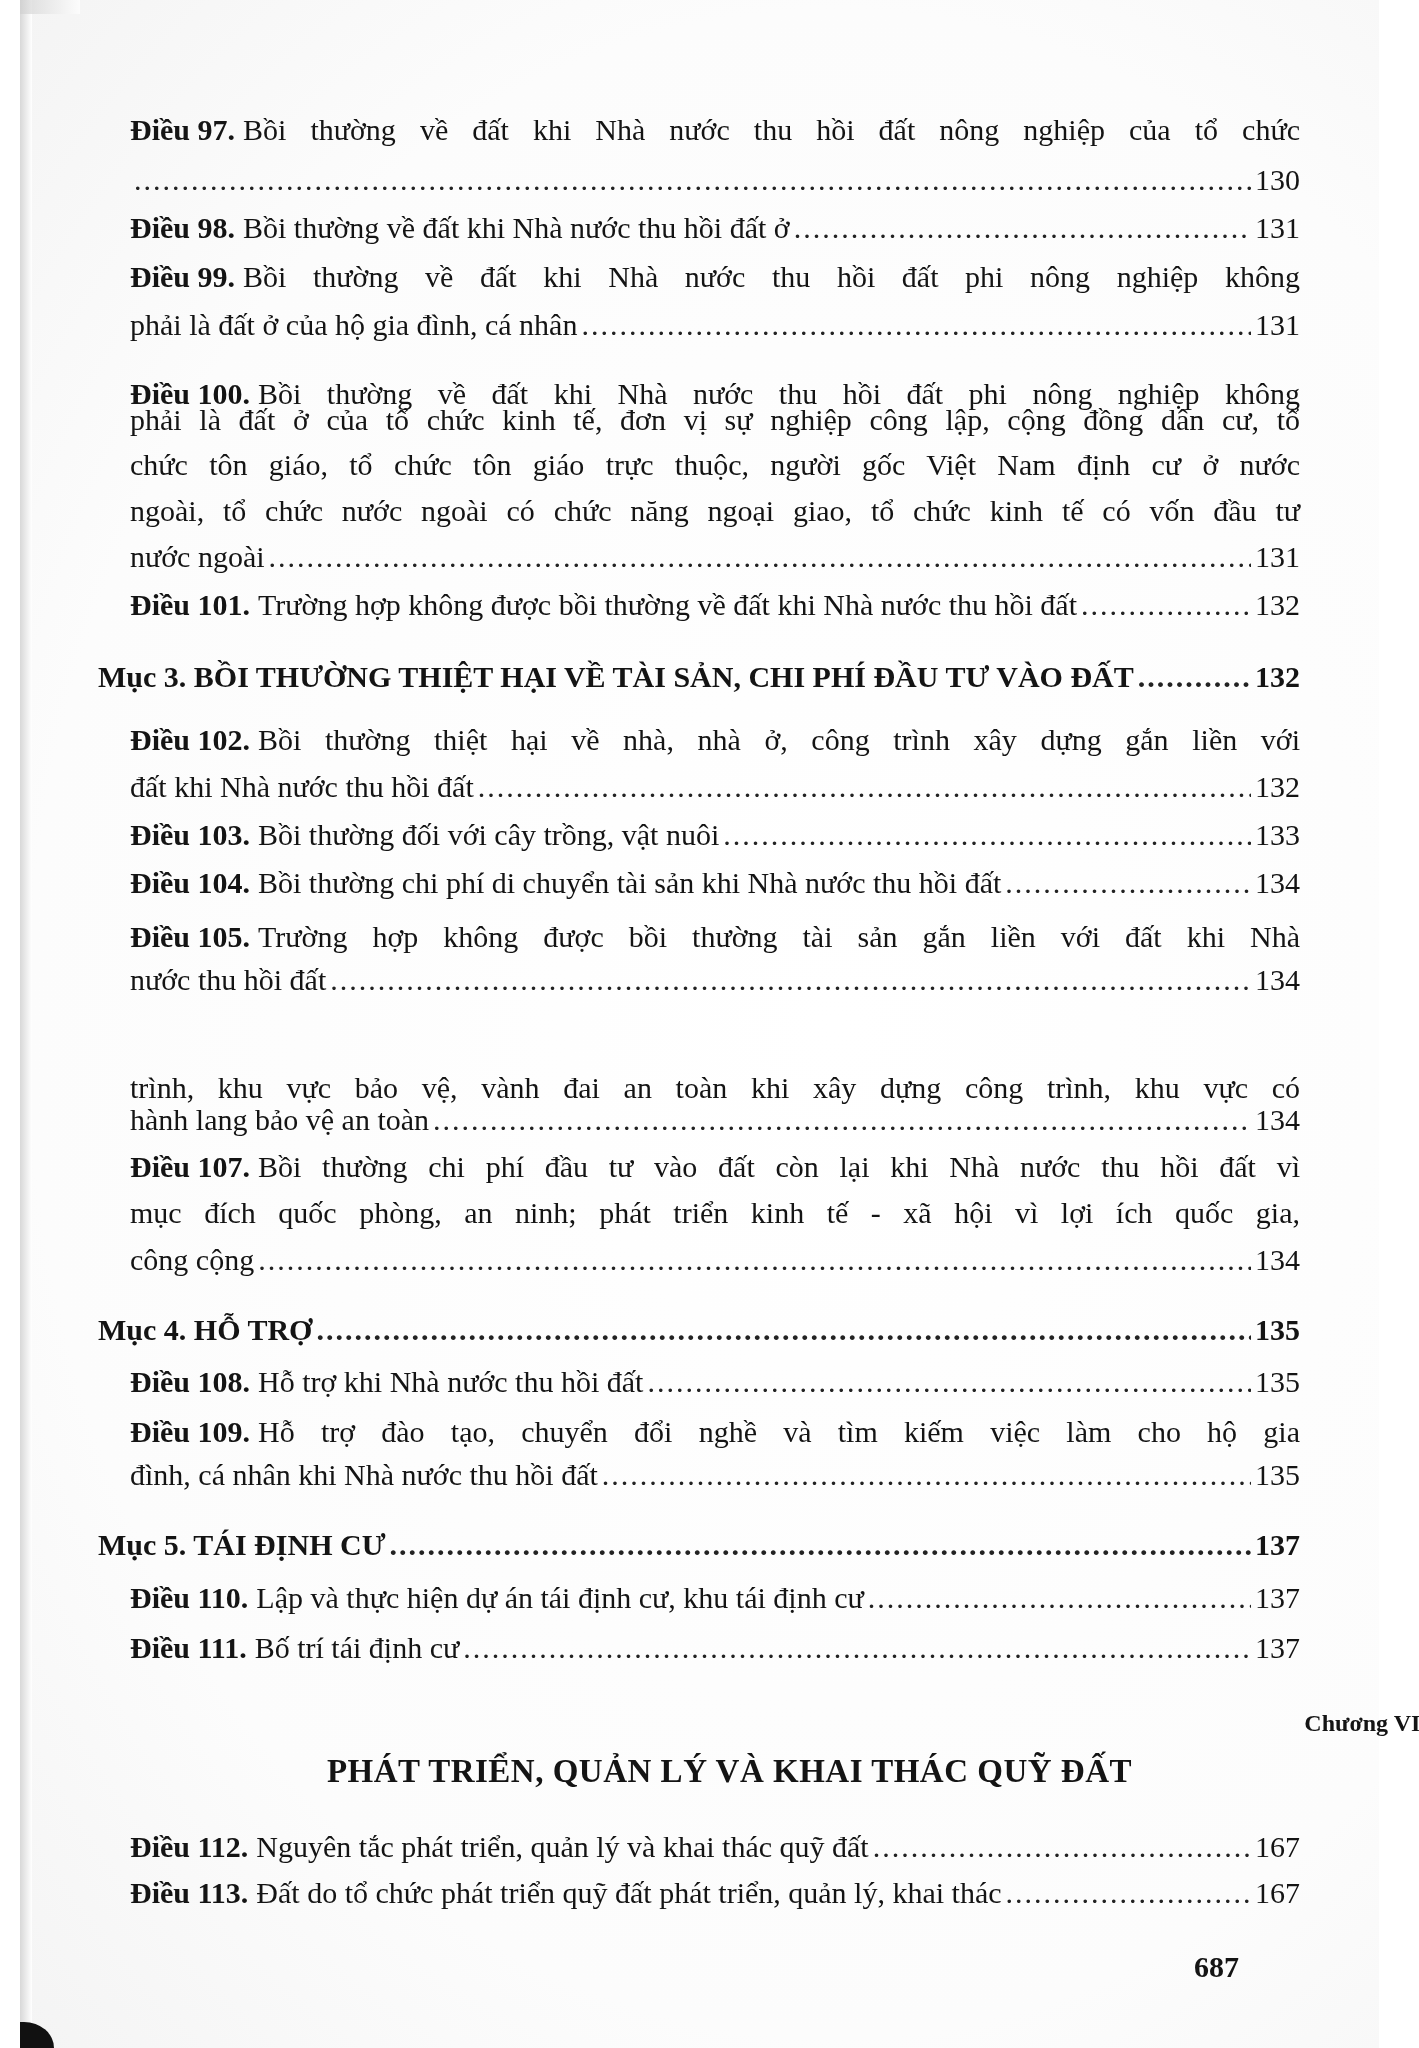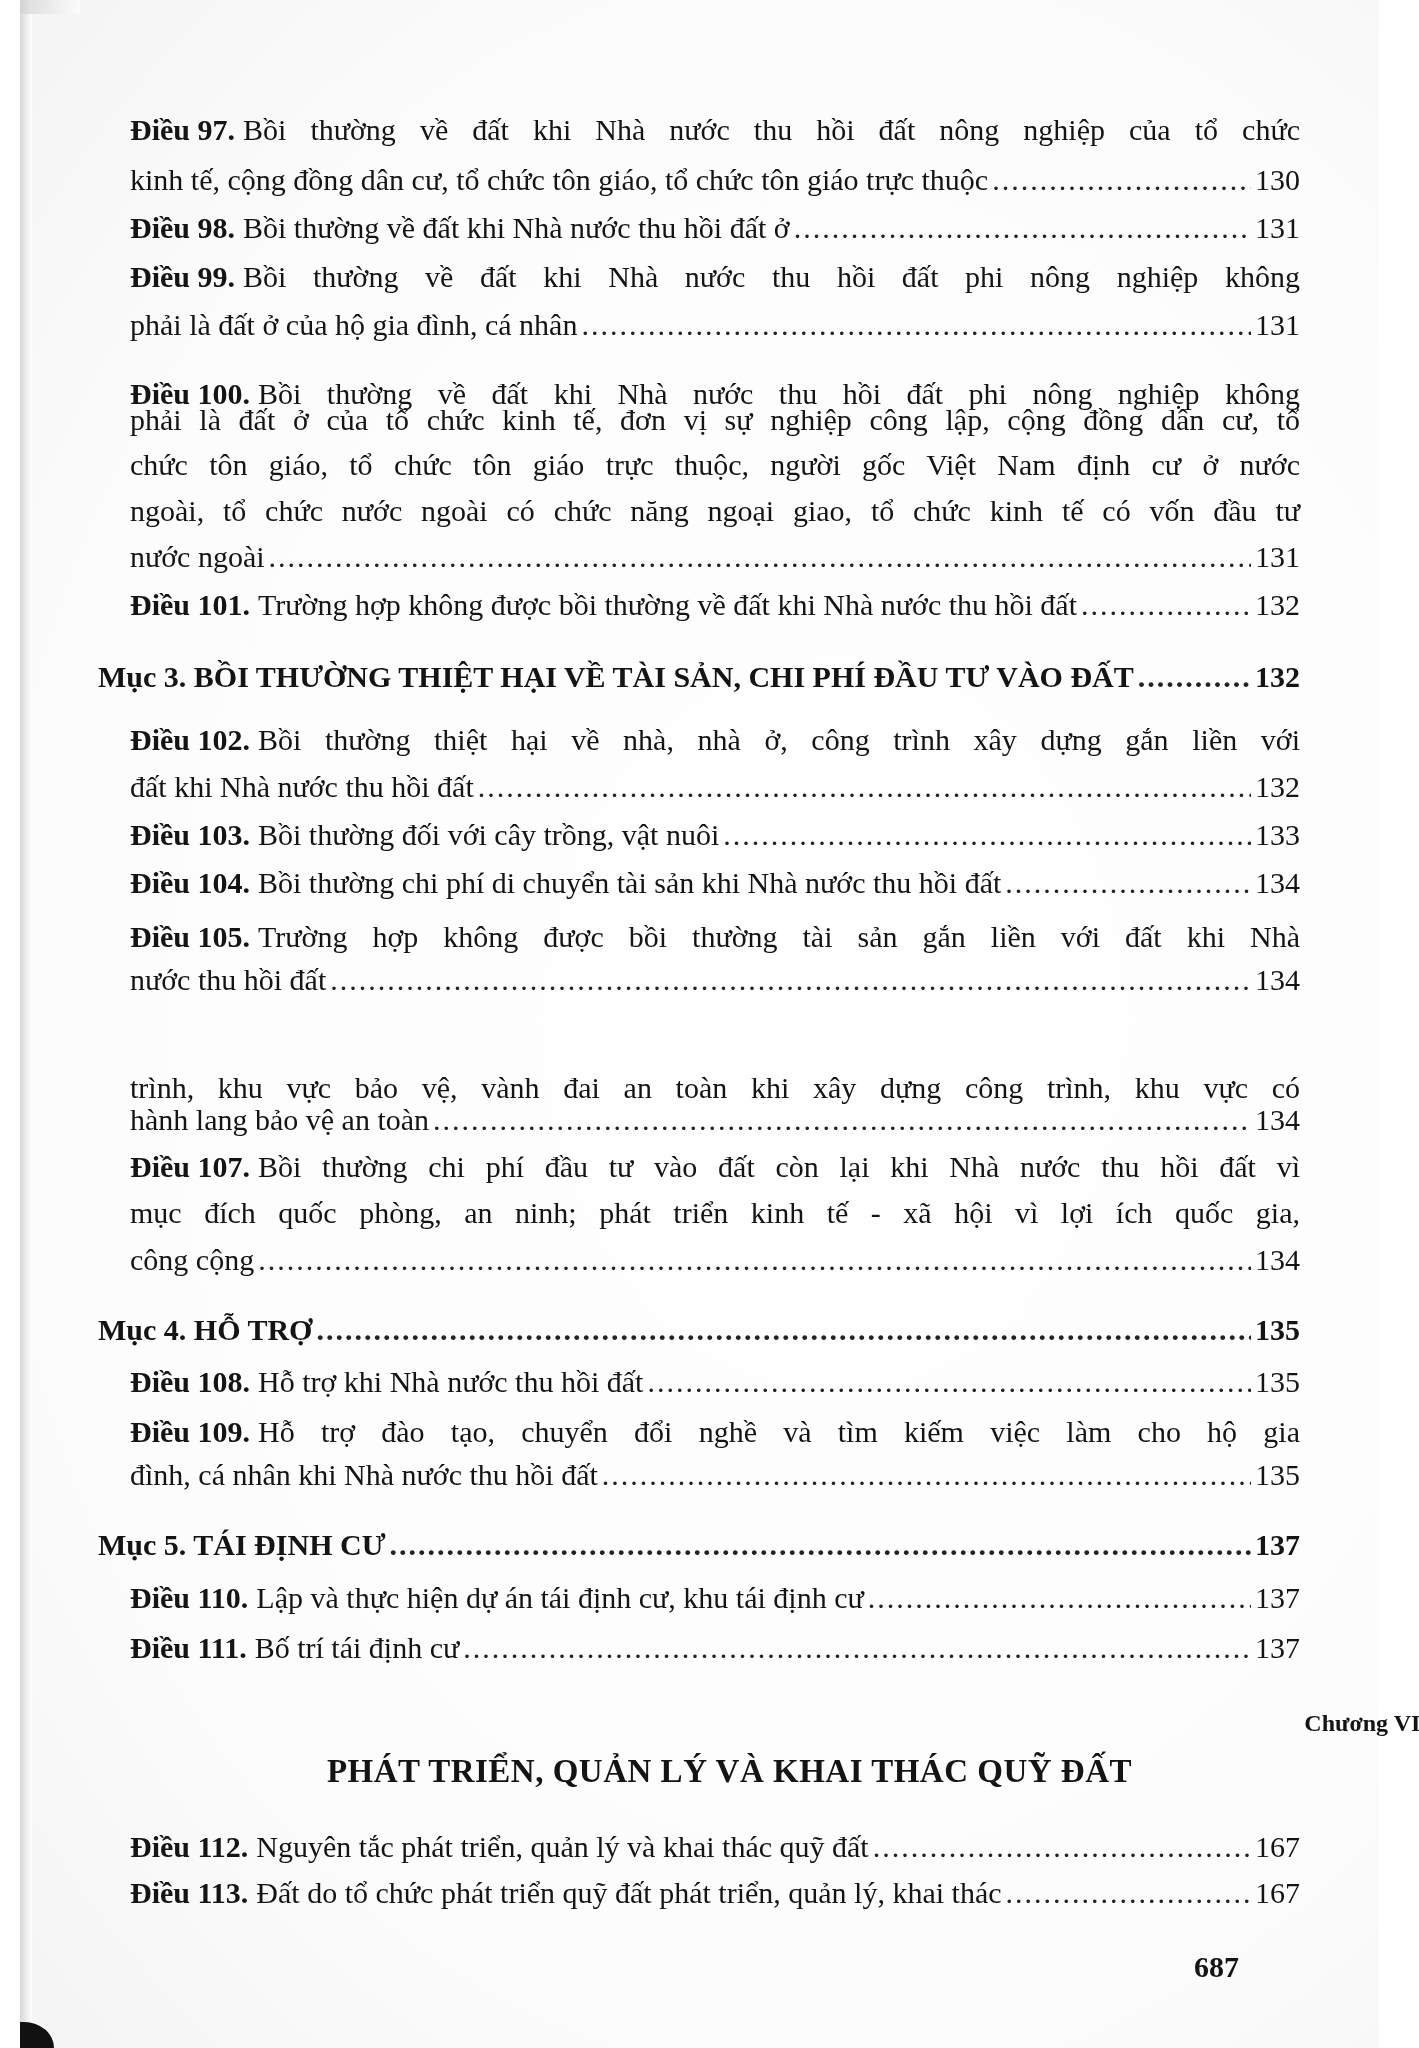--- a/index.html
+++ b/index.html
@@ -38,7 +38,6 @@
     <span class="txt">Bồi thường về đất khi Nhà nước thu hồi đất nông nghiệp của tổ chức</span>
   </div>
   <div class="row" style="top:160px">
-    <span class="txt">kinh tế, cộng đồng dân cư, tổ chức tôn giáo, tổ chức tôn giáo trực thuộc</span>
     <span class="dots"></span>
     <span class="pg">130</span>
   </div>

